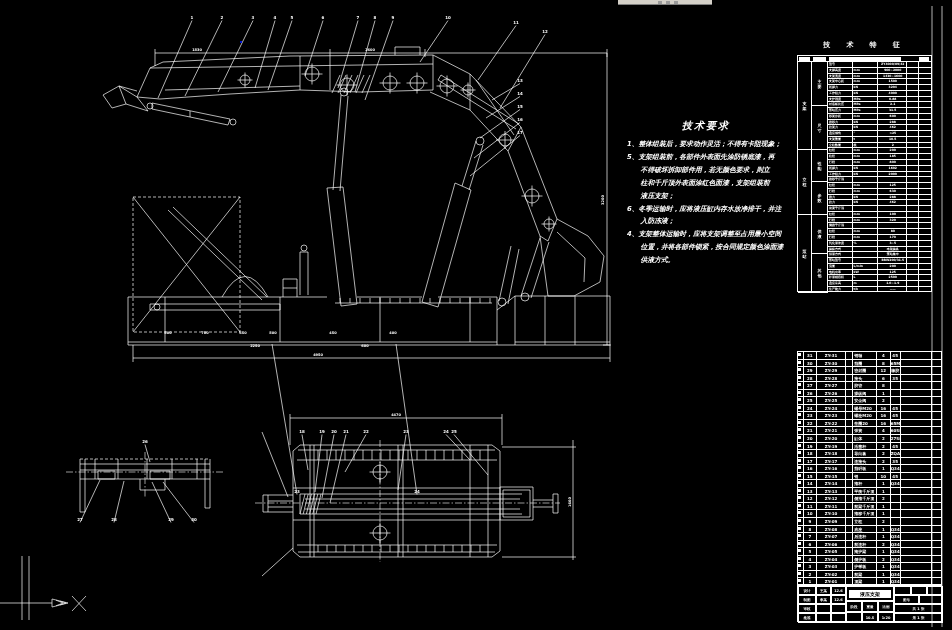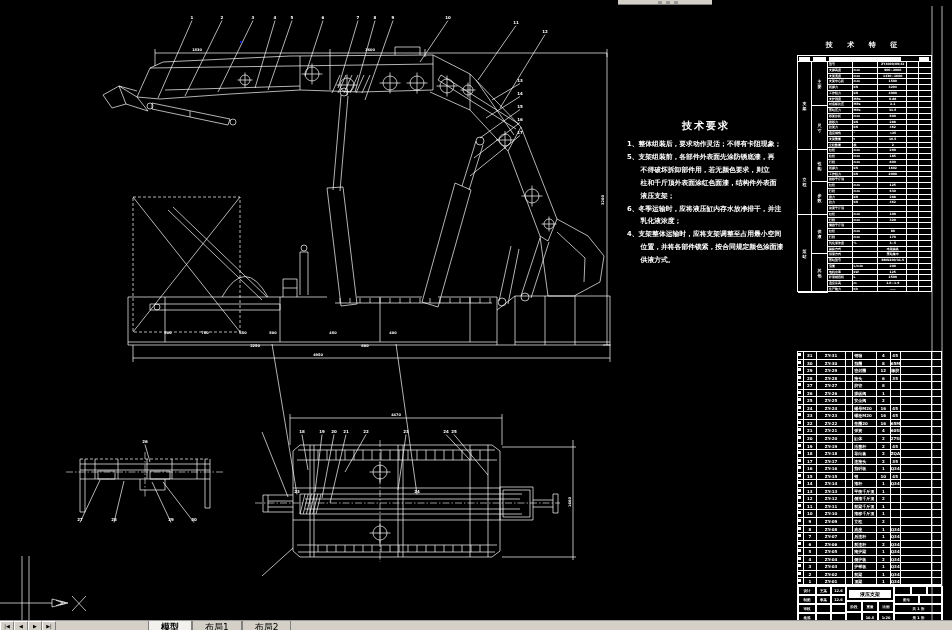--- a/index.html
+++ b/index.html
@@ -20,7 +20,7 @@
 
   
   #techtbl-title{position:absolute;left:797px;top:40px;width:135px;text-align:center;
-                 color:#fff;font-size:7px;font-weight:700;letter-spacing:6px;}
+                 color:#fff;font-size:7px;font-weight:700;letter-spacing:6px;font-family:Liberation Mono, monospace;}
   #techtbl{position:absolute;left:797px;top:55px;width:135px;height:237px;
            border:1px solid #fff;box-sizing:border-box;}
   #techtbl .hdr{position:absolute;left:0;top:0;width:100%;height:6px;border-bottom:1px solid #fff;box-sizing:border-box;}

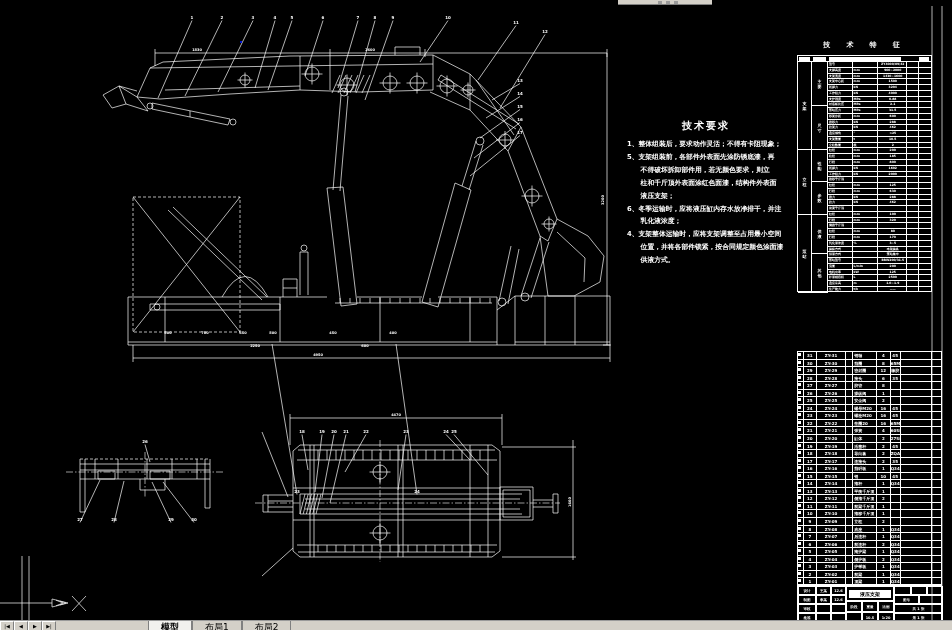--- a/index.html
+++ b/index.html
@@ -14,7 +14,7 @@
   .ucsx{fill:#fff;font:400 12px "DejaVu Sans",sans-serif}
 
   
-  #techreq{position:absolute;left:627px;top:119px;width:158px;color:#fff;}
+  #techreq{position:absolute;left:627px;top:119px;width:158px;color:#fff;font-style:italic;}
   #techreq .trtitle{font-size:10px;font-weight:700;text-align:center;letter-spacing:2px;margin-bottom:5px;}
   #techreq .trline{font-size:6.8px;font-weight:700;line-height:12.9px;white-space:pre;}
 

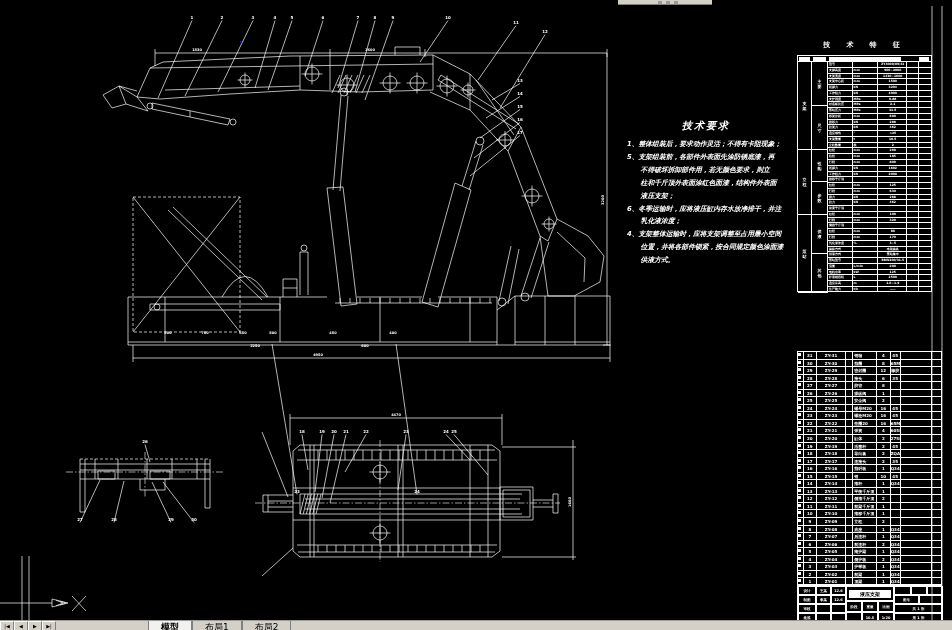--- a/index.html
+++ b/index.html
@@ -368,7 +368,7 @@
         <div class="trline">1、整体组装后，要求动作灵活；不得有卡阻现象；</div>
         <div class="trline">5、支架组装前，各部件外表面先涂防锈底漆，再</div>
         <div class="trline">　　不得破坏拆卸部件用，若无颜色要求，则立</div>
-        <div class="trline">　　柱和千斤顶外表面涂红色面漆，结构件外表面</div>
+        <div class="trline">　　柱和千斤顶外表面涂红色面漆，支架组装前</div>
         <div class="trline">　　液压支架；</div>
         <div class="trline">6、冬季运输时，应将液压缸内存水放净排干，并注</div>
         <div class="trline">　　乳化液浓度；</div>

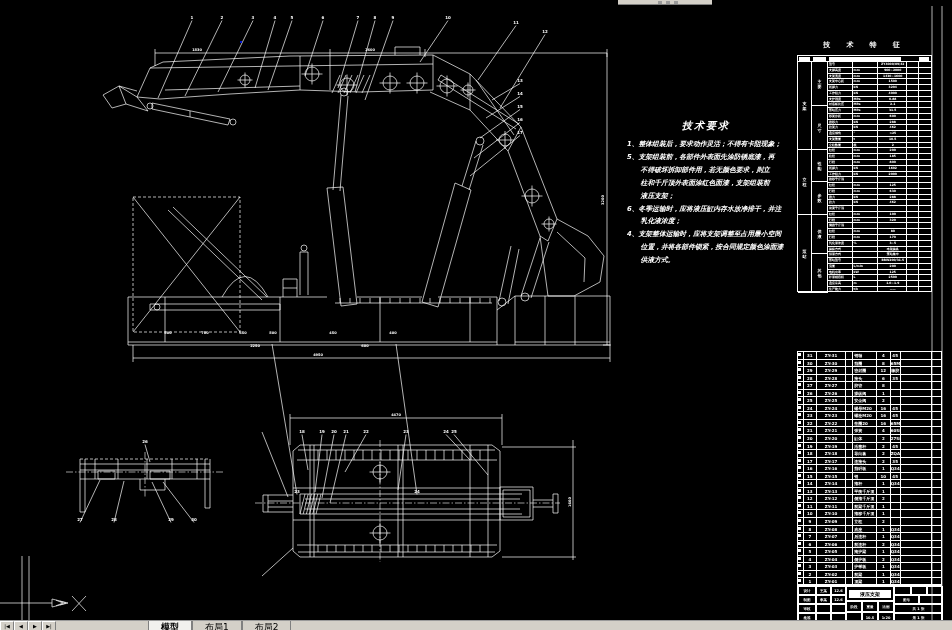--- a/index.html
+++ b/index.html
@@ -371,7 +371,7 @@
         <div class="trline">　　柱和千斤顶外表面涂红色面漆，支架组装前</div>
         <div class="trline">　　液压支架；</div>
         <div class="trline">6、冬季运输时，应将液压缸内存水放净排干，并注</div>
-        <div class="trline">　　乳化液浓度；</div>
+        <div class="trline">　　入防冻液；</div>
         <div class="trline">4、支架整体运输时，应将支架调整至占用最小空间</div>
         <div class="trline">　　位置，并将各部件锁紧，按合同规定颜色涂面漆</div>
         <div class="trline">　　供液方式。</div>

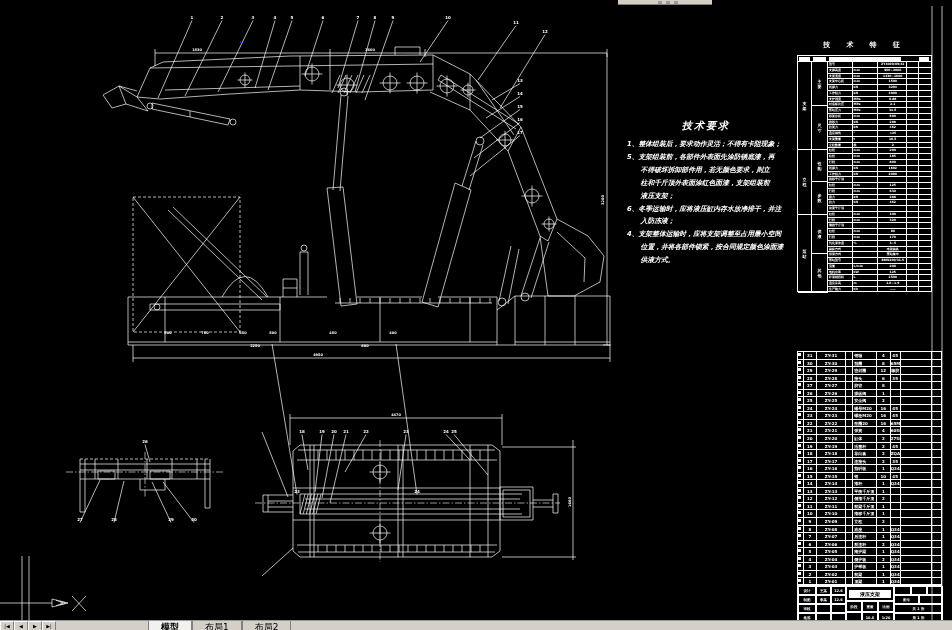--- a/index.html
+++ b/index.html
@@ -1072,20 +1072,6 @@
 
   <div id="bluedot"></div>
 
-  <div id="tabbar">
-    <span id="navbtns" style="display:flex">
-        <span class="navbtn">|◀</span>
-        <span class="navbtn">◀</span>
-        <span class="navbtn">▶</span>
-        <span class="navbtn">▶|</span>
-      </span>
-    <span id="tabspacer"></span>
-    <span id="tabs" style="display:flex">
-        <span class="laytab active">模型</span>
-        <span class="laytab">布局1</span>
-        <span class="laytab">布局2</span>
-      </span>
-  </div>
 
 </div>
 

